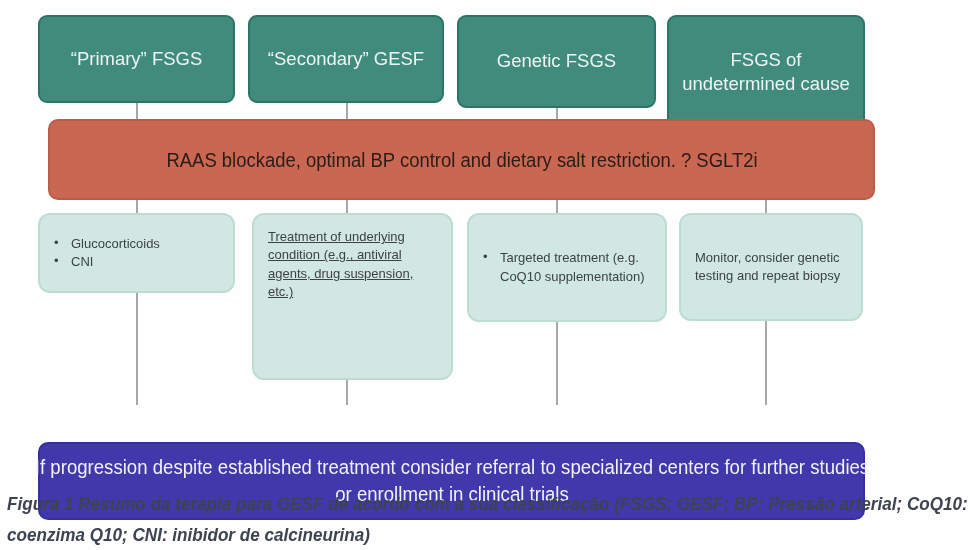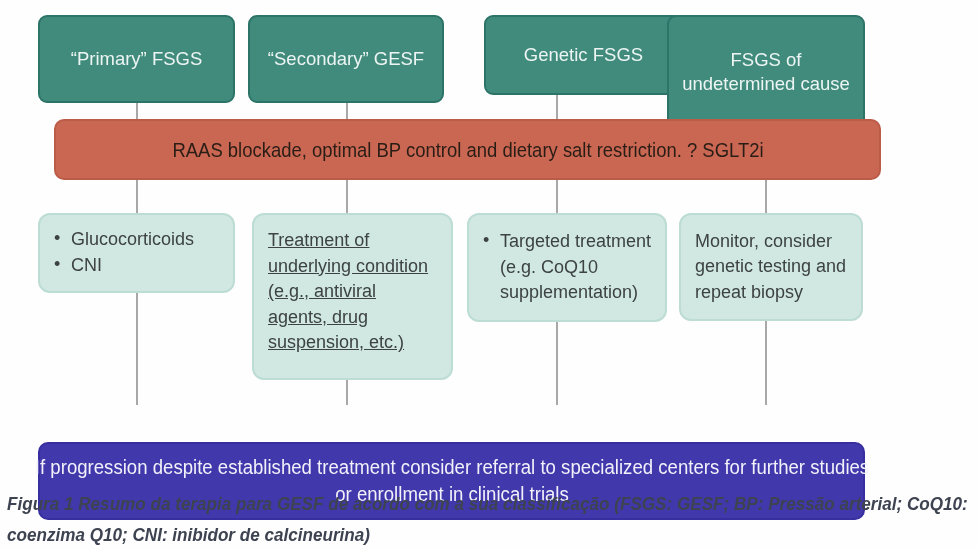--- a/index.html
+++ b/index.html
@@ -134,7 +134,7 @@
   <div class="box teal" style="left:248px; top:15px; width:196px; height:88px">
     <span>“Secondary” GESF</span>
   </div>
-  <div class="box teal" style="left:484px; top:15px; width:199px; height:80px">
+  <div class="box teal" style="left:457px; top:15px; width:199px; height:93px">
     <span>Genetic FSGS</span>
   </div>
   <div class="box teal" style="left:667px; top:15px; width:198px; height:114px">

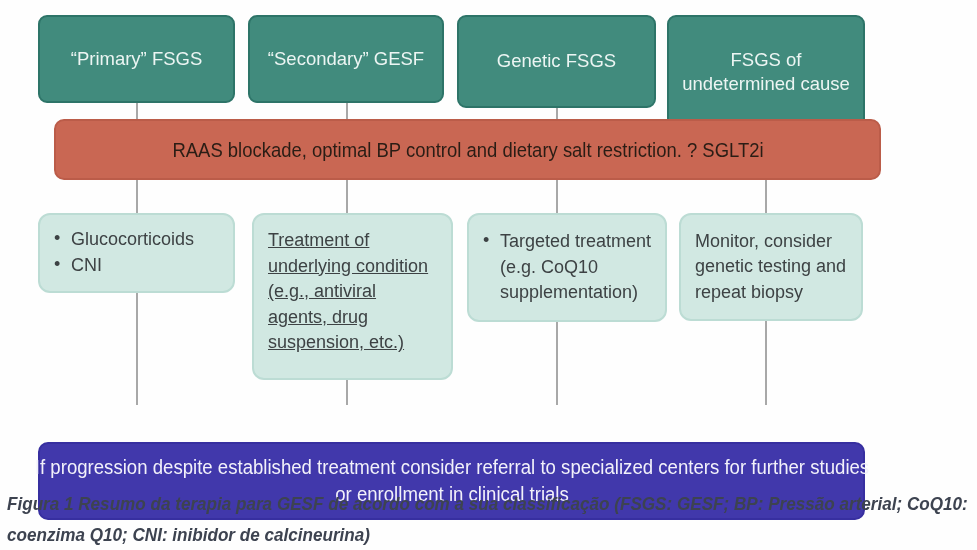--- a/index.html
+++ b/index.html
@@ -141,7 +141,7 @@
     <span>FSGS of undetermined cause</span>
   </div>
 
-  <div class="box salmon" style="left:54px; top:119px; width:827px; height:61px">
+  <div class="box salmon" style="left:48px; top:119px; width:827px; height:81px">
     <span class="squeeze">RAAS blockade, optimal BP control and dietary salt restriction. ? SGLT2i</span>
   </div>
 

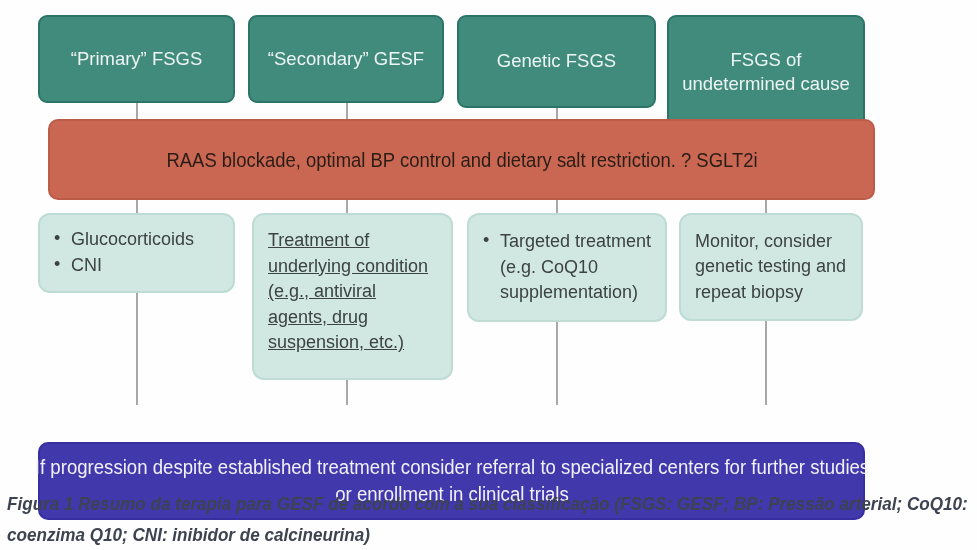--- a/index.html
+++ b/index.html
@@ -65,7 +65,7 @@
     border: 2px solid var(--c-mint-border, #bcdcd4);
     border-radius: 12px;
     color: #3d4244;
-    font-size: 18px;
+    font-size: 13px;
     line-height: 1.42;
     display: flex;
     flex-direction: column;

